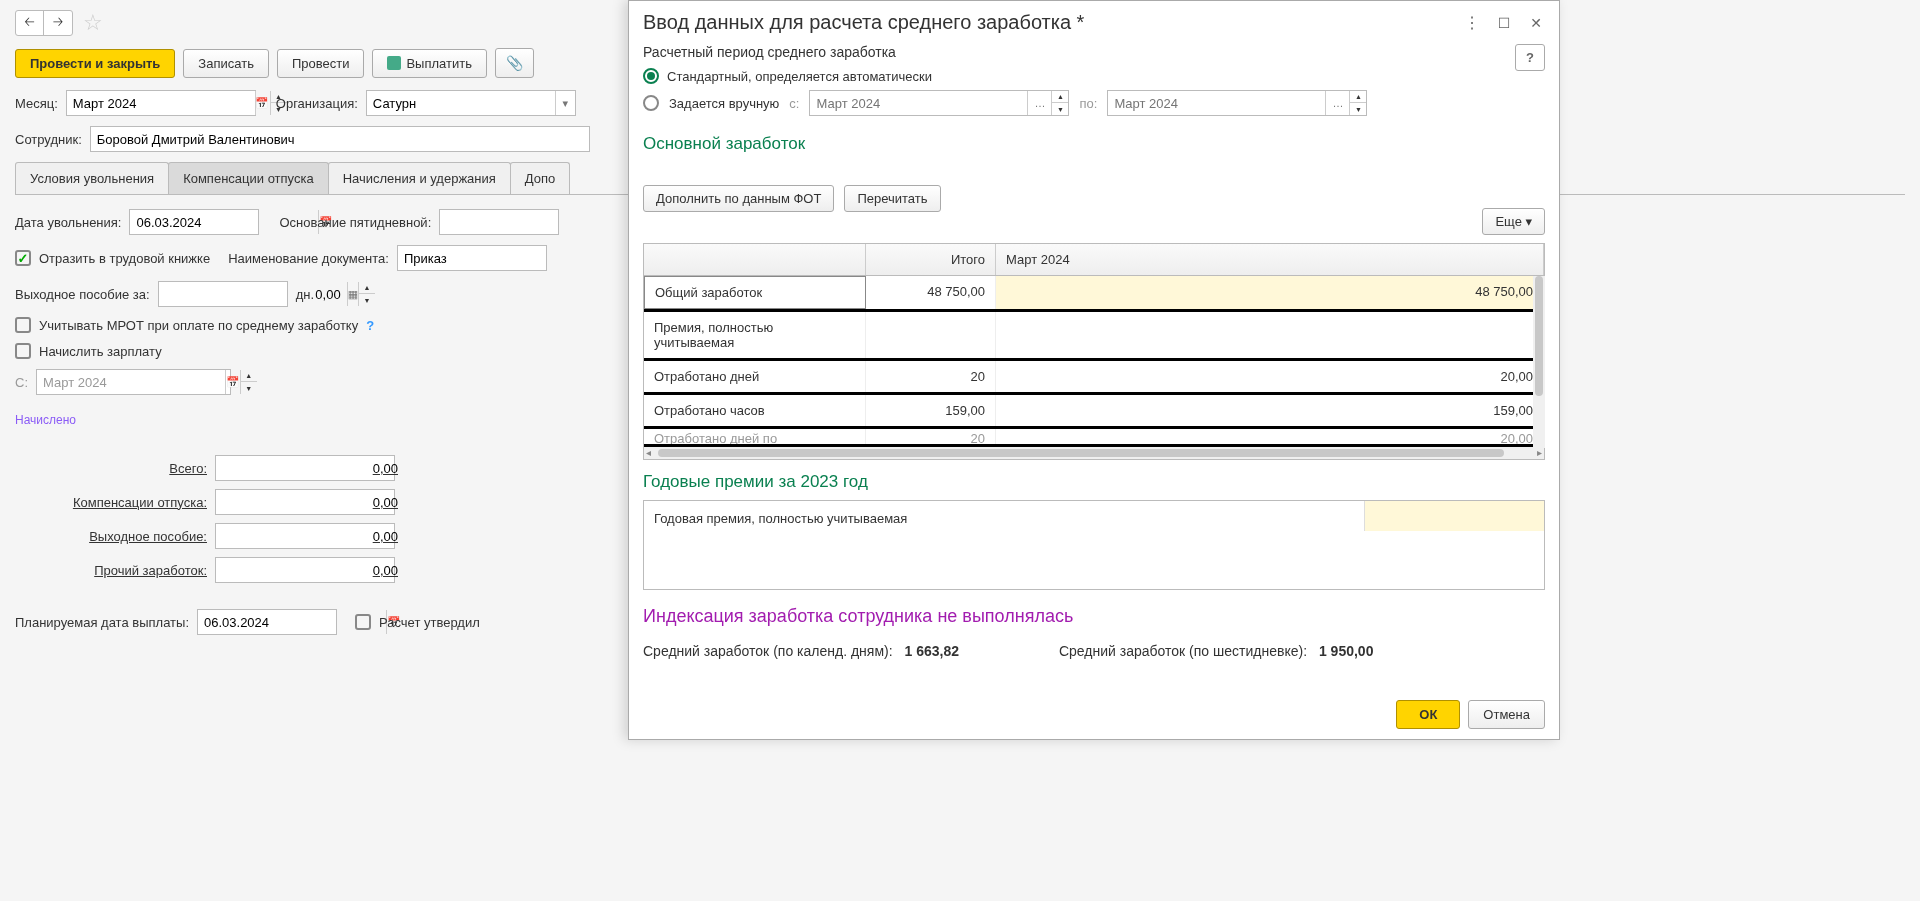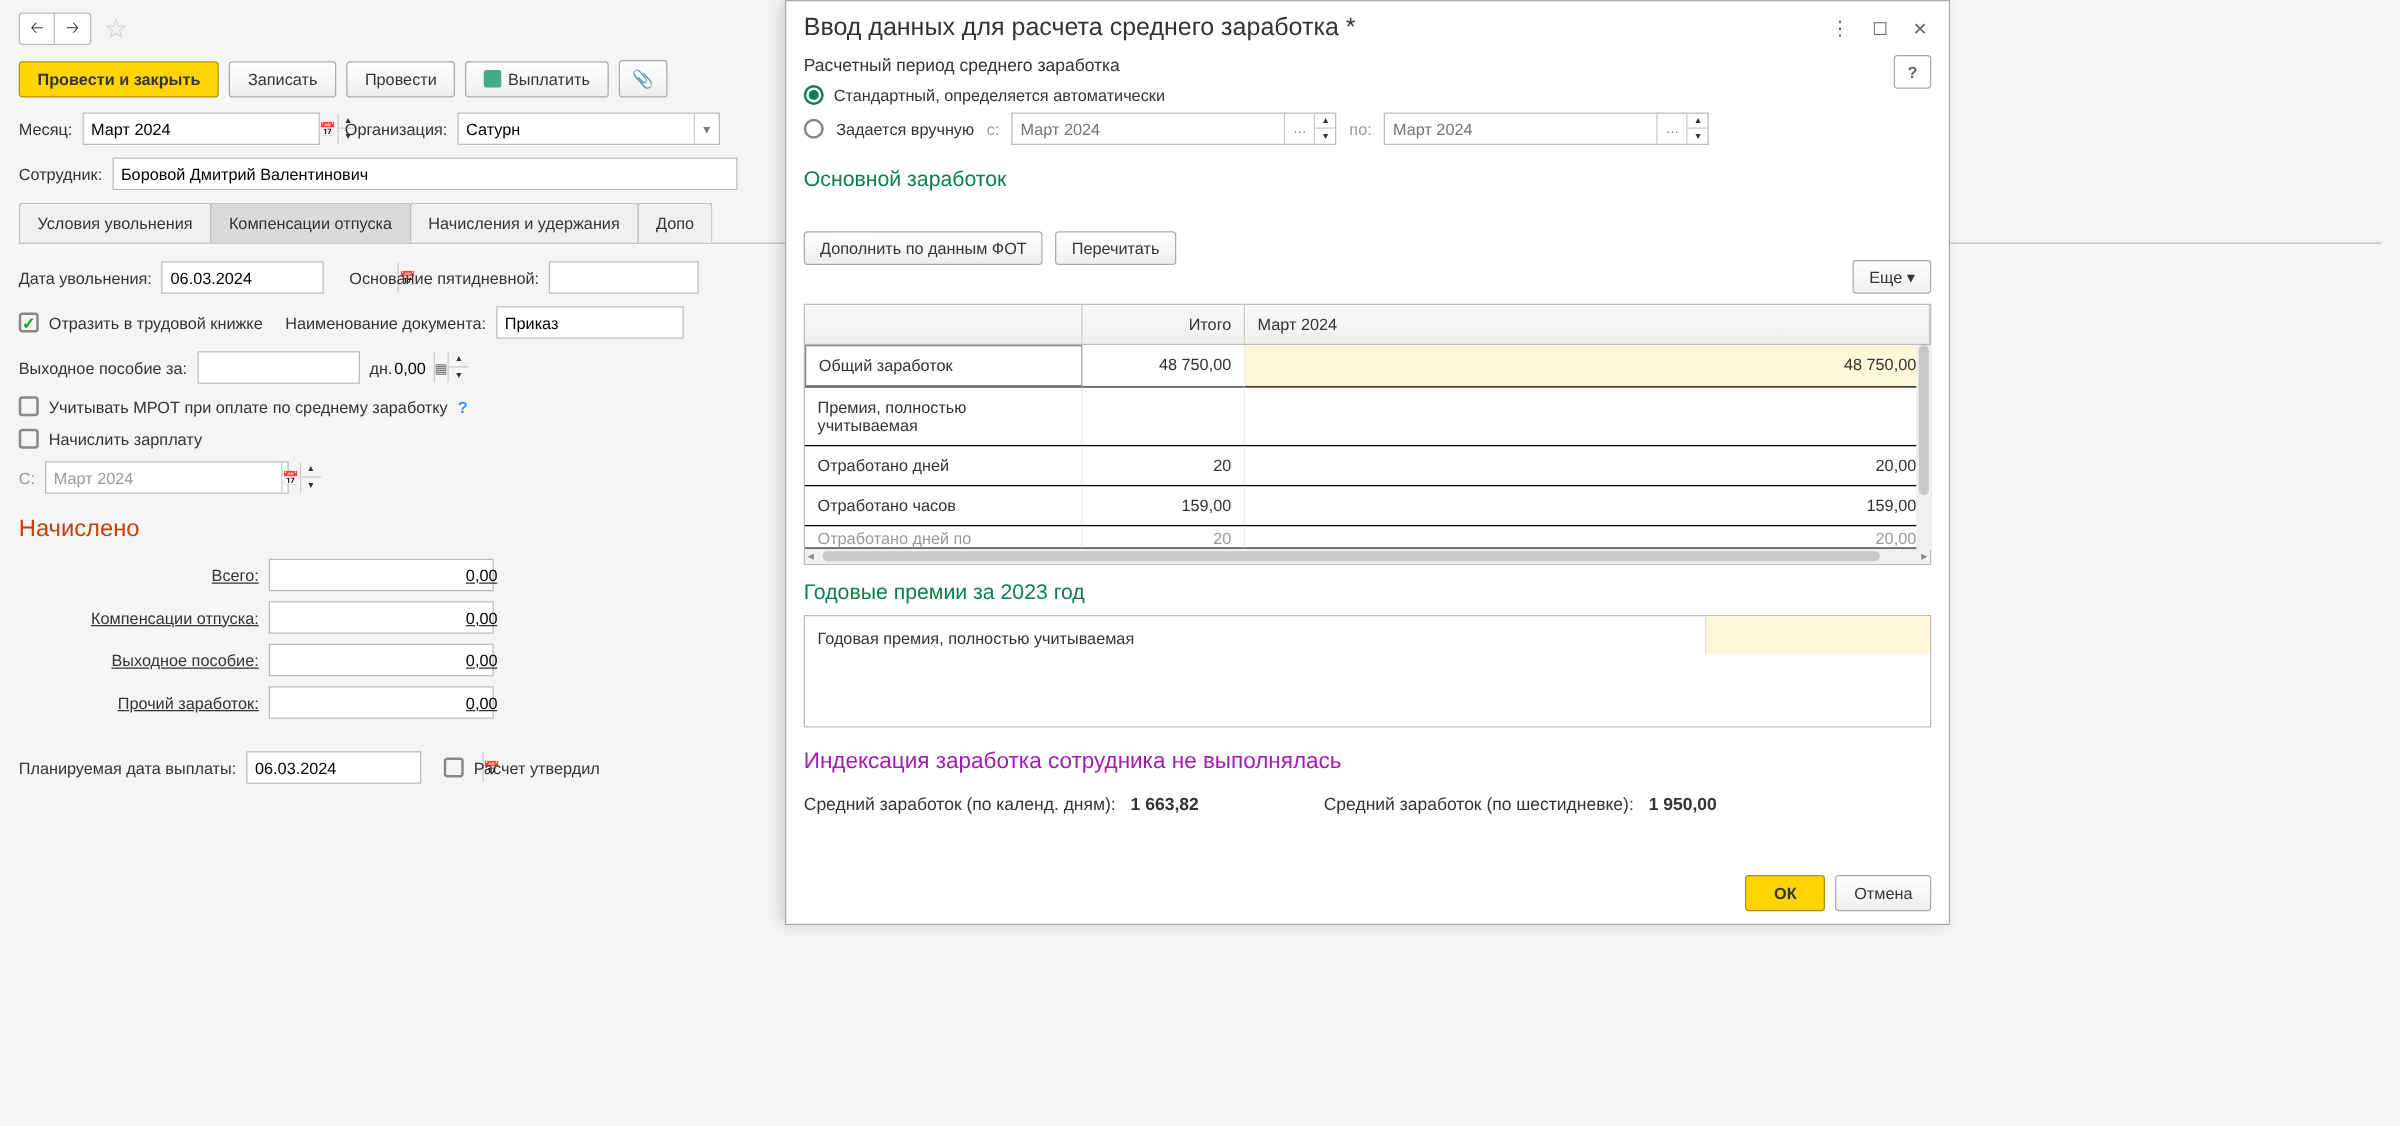--- a/index.html
+++ b/index.html
@@ -79,7 +79,7 @@
   .grid { border: 1px solid #bbb; margin-top: 8px; }
   .grid-head { display: flex; background: linear-gradient(#fafafa, #eee); border-bottom: 1px solid #bbb; }
   .grid-head .cell { padding: 8px 10px; border-right: 1px solid #ccc; }
-  .grid-row { display: flex; border-bottom: 1px solid #000000; justify-content: center; }
+  .grid-row { display: flex; border-bottom: 3px solid #000000; justify-content: center; }
   .grid-row .cell { padding: 8px 10px; border-right: 1px solid #eee; }
   .c0 { width: 222px; }
   .c1 { width: 130px; text-align: right; }

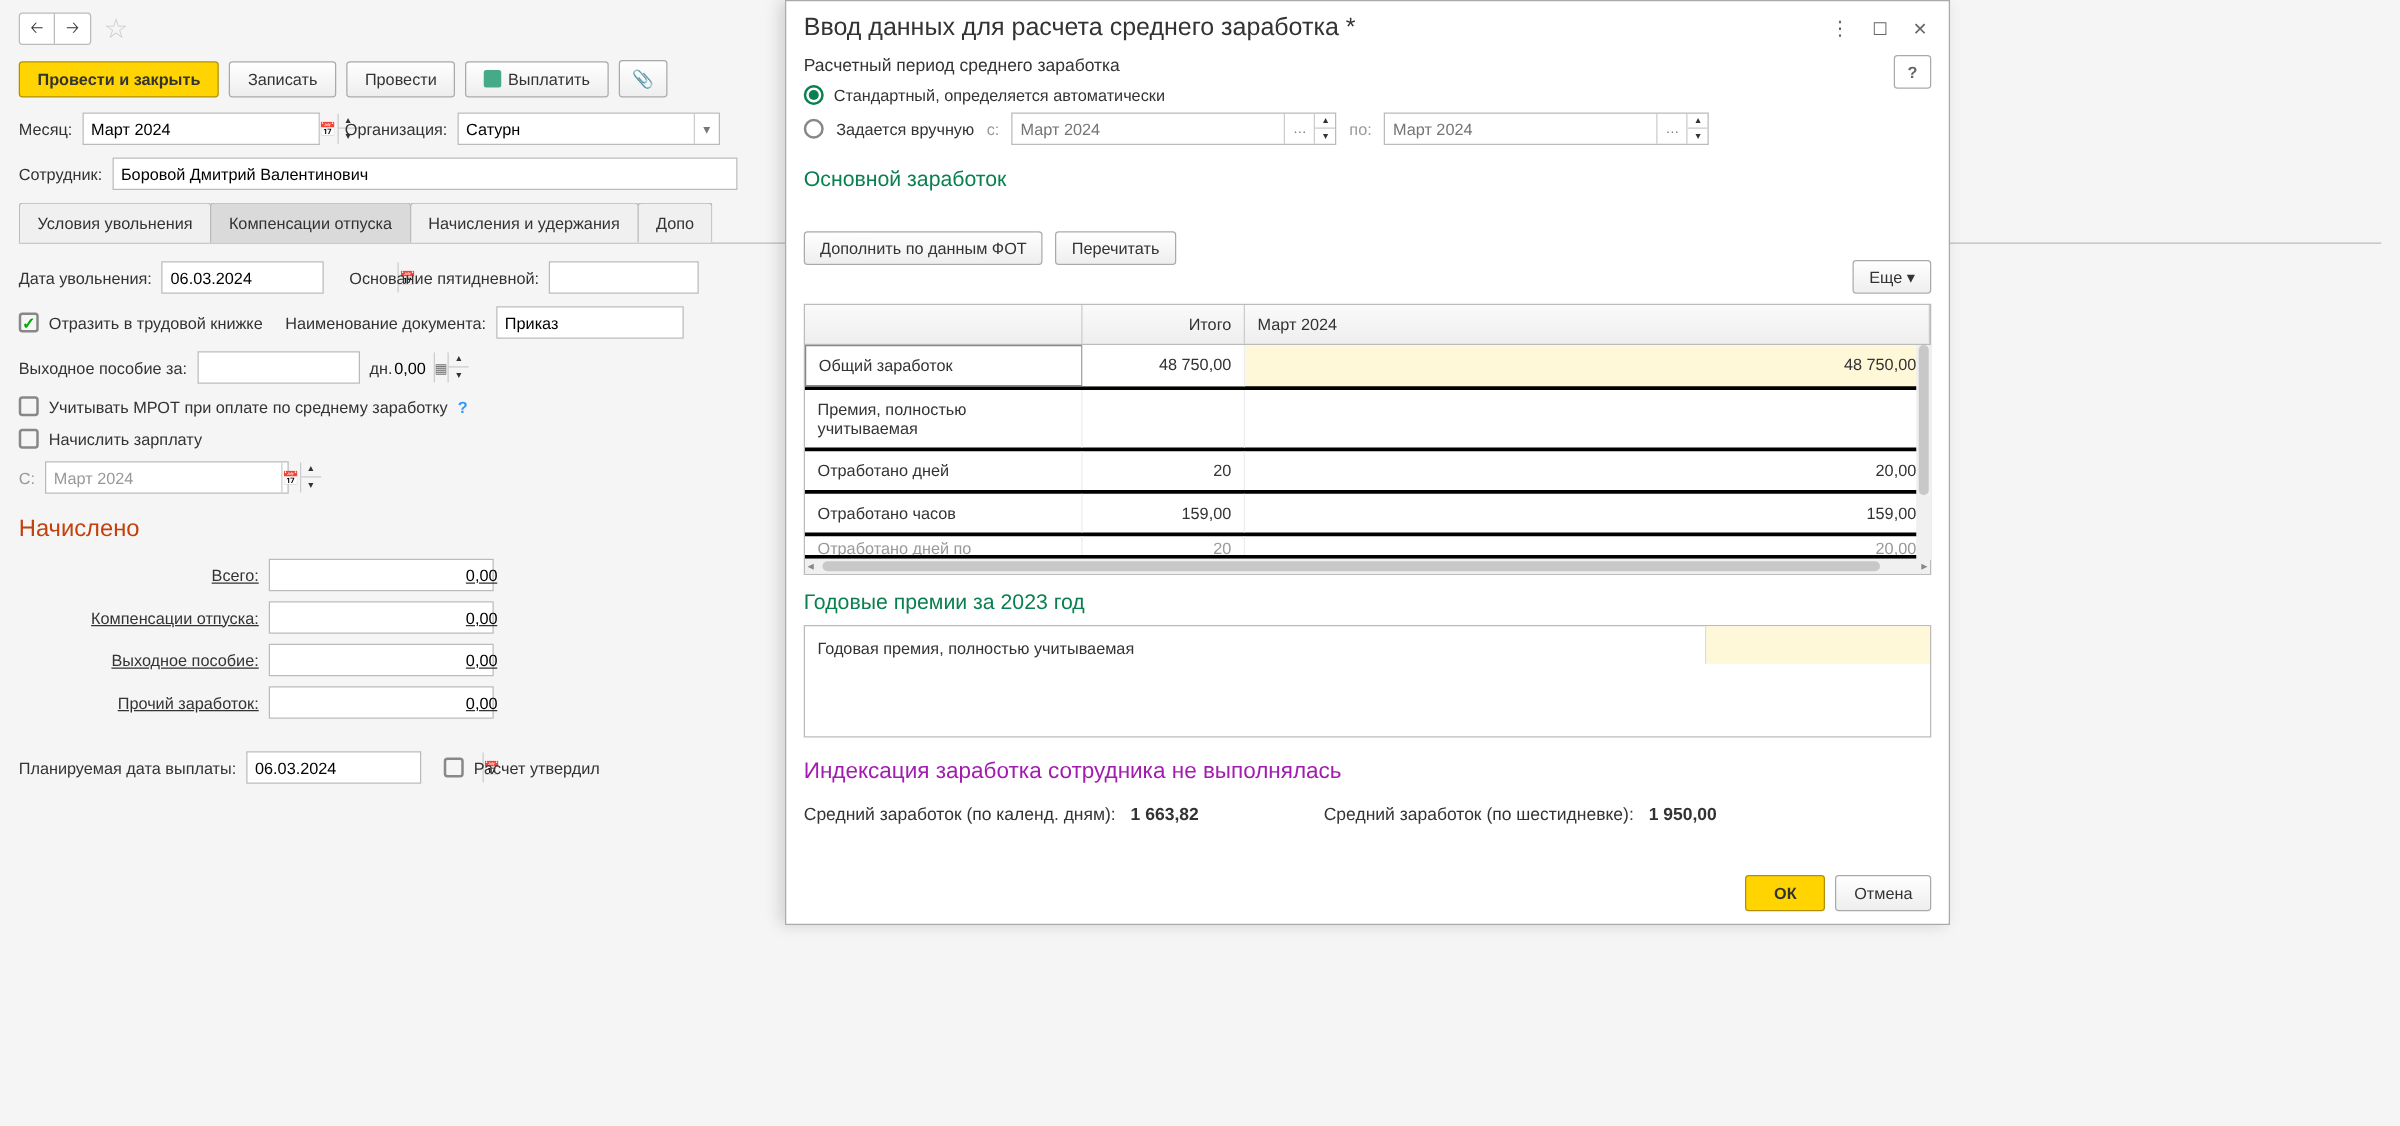--- a/index.html
+++ b/index.html
@@ -40,7 +40,7 @@
   .help-icon { color: #3399ff; font-weight: bold; cursor: pointer; }
 
   .totals-row { display: flex; margin-top: 18px; gap: 260px; }
-  .totals-col h4 { color: #c2410c; font-weight: normal; margin: 0 0 12px 0; font-size: 19px; }
+  .totals-col h4 { color: #8b5cf6; font-weight: normal; margin: 0 0 28px 0; font-size: 12px; }
   .num-row { display: flex; align-items: center; justify-content: center; margin-bottom: 8px; gap: 8px; text-decoration: underline; }
   .num-row .label { text-align: right; flex: 1; }
   .num-row .input-group { width: 180px; }

